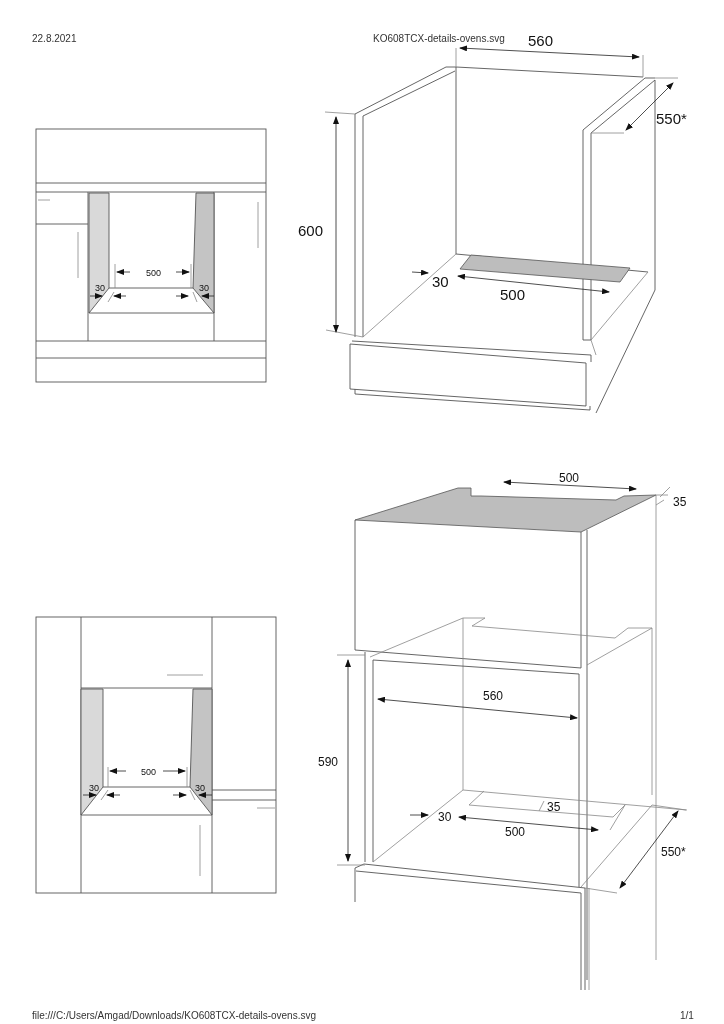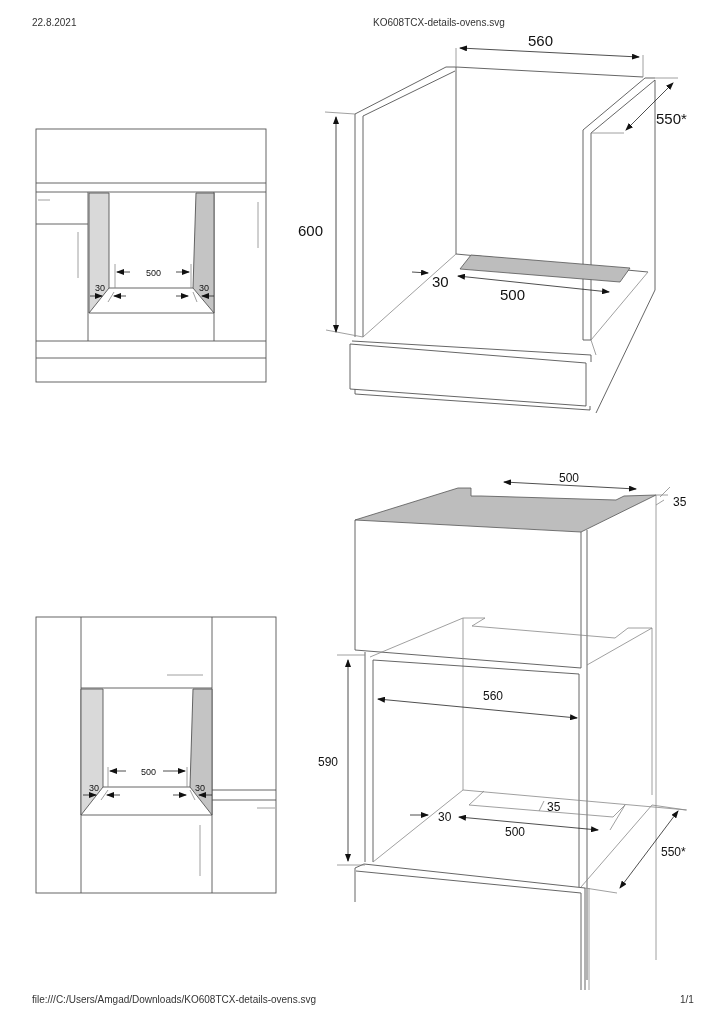--- a/index.html
+++ b/index.html
@@ -5,7 +5,7 @@
   html, body { margin:0; padding:0; background:#ffffff; }
   body { width:724px; height:1024px; position:relative; overflow:hidden;
          font-family:"Liberation Sans", sans-serif; color:#222; }
-  .hdr { position:absolute; font-size:10px; color:#333; }
+  .hdr { position:absolute; font-size:10px; color:#333;margin-top:16px; }
   #hdr-date { left:32px; top:17px; }
   #hdr-title { left:343px; top:17px;padding-left:30px; }
   #ftr-path { left:32px; top:994px; }

